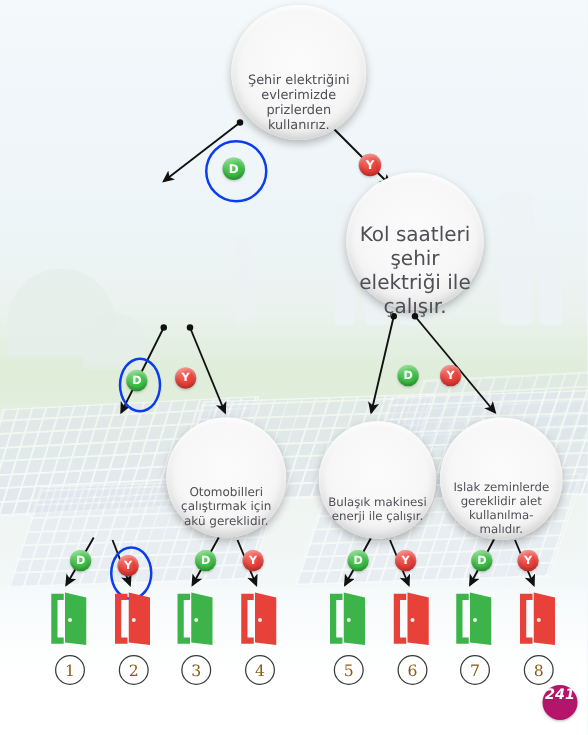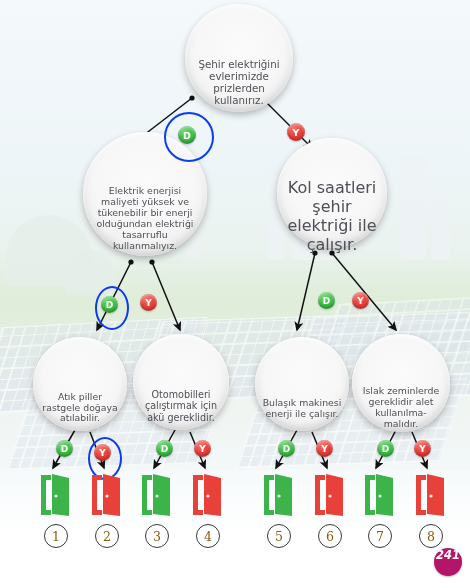--- a/index.html
+++ b/index.html
@@ -155,9 +155,6 @@
   <div class="bubble b-top">
       <span>Şehir elektriğini evlerimizde prizlerden kullanırız.</span>
     </div>
-  <div class="bubble b-mid-l">
-      <span>Elektrik enerjisi maliyeti yüksek ve tükenebilir bir enerji olduğundan elektriği tasarruflu kullanmalıyız.</span>
-    </div>
   <div class="bubble b-mid-r">
       <span>Kol saatleri şehir elektriği ile çalışır.</span>
     </div>

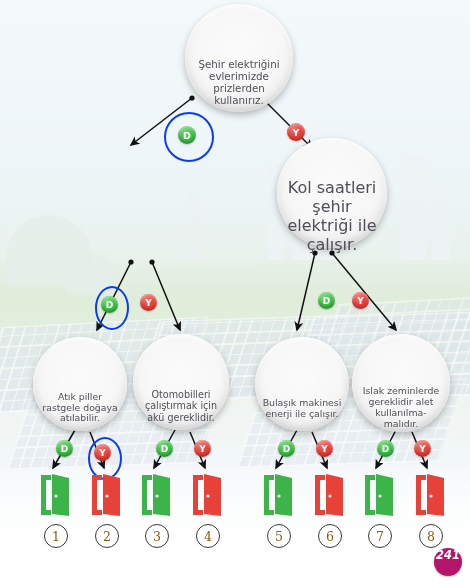--- a/index.html
+++ b/index.html
@@ -158,9 +158,6 @@
   <div class="bubble b-mid-r">
       <span>Kol saatleri şehir elektriği ile çalışır.</span>
     </div>
-  <div class="bubble b-l1">
-      <span>Atık piller rastgele doğaya atılabilir.</span>
-    </div>
   <div class="bubble b-l2">
       <span>Otomobilleri çalıştırmak için akü gereklidir.</span>
     </div>

